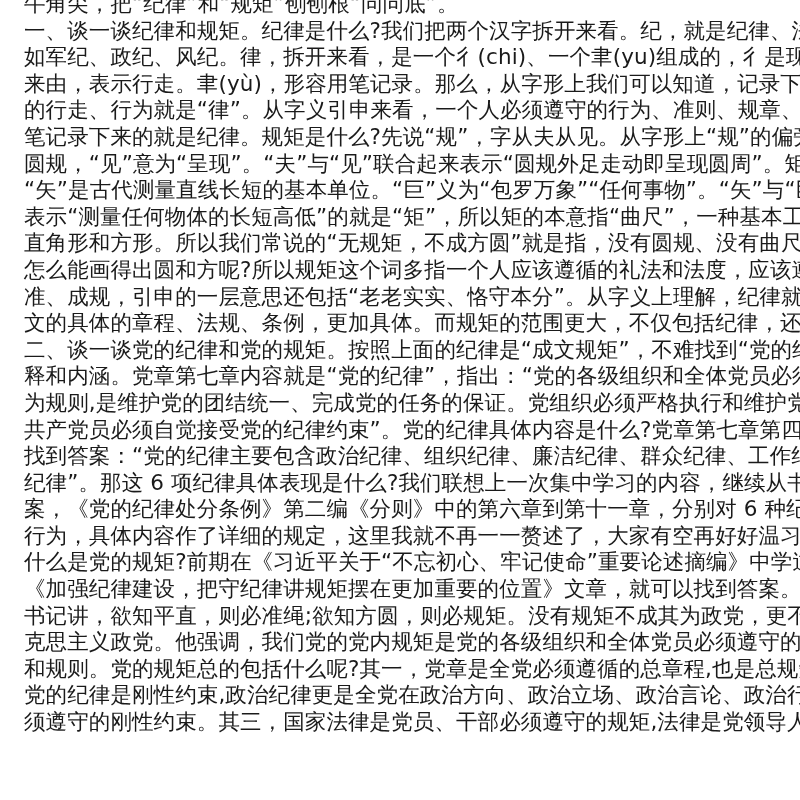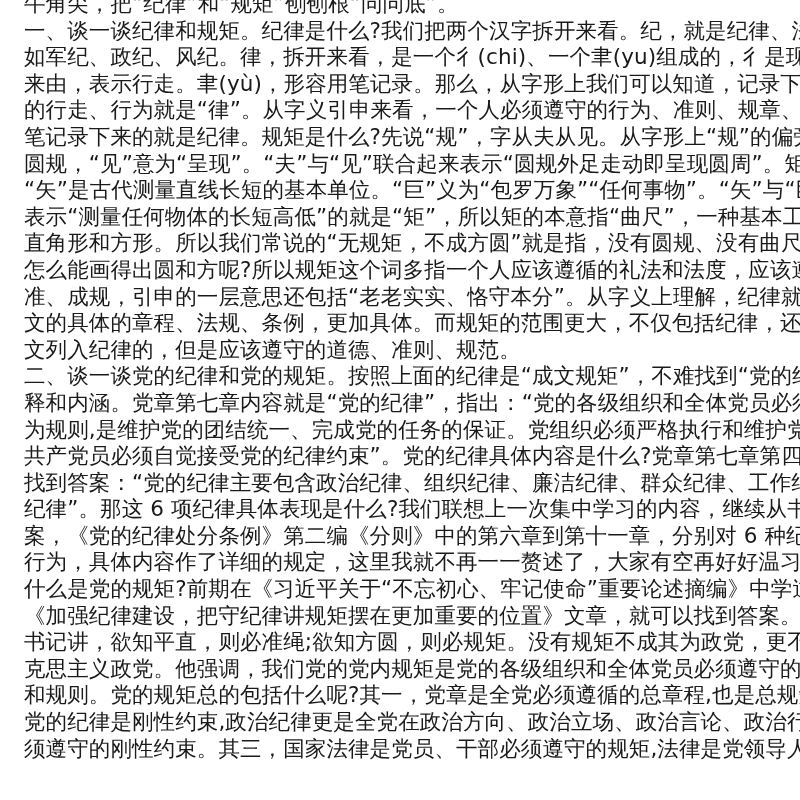--- a/index.html
+++ b/index.html
@@ -55,7 +55,6 @@
     <div class="line">怎么能画得出圆和方呢?所以规矩这个词多指一个人应该遵循的礼法和法度，应该遵循的标</div>
     <div class="line">准、成规，引申的一层意思还包括“老老实实、恪守本分”。从字义上理解，纪律就是那些成</div>
     <div class="line">文的具体的章程、法规、条例，更加具体。而规矩的范围更大，不仅包括纪律，还包括未明</div>
-    <div class="line">文列入纪律的，但是应该遵守的道德、准则、规范。</div>
     <div class="line">二、谈一谈党的纪律和党的规矩。按照上面的纪律是“成文规矩”，不难找到“党的纪律”的解</div>
     <div class="line">释和内涵。党章第七章内容就是“党的纪律”，指出：“党的各级组织和全体党员必须遵守的行</div>
     <div class="line">为规则,是维护党的团结统一、完成党的任务的保证。党组织必须严格执行和维护党的纪律，</div>

